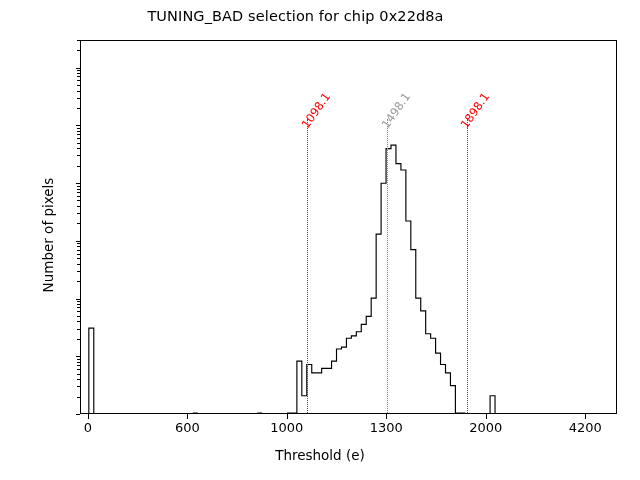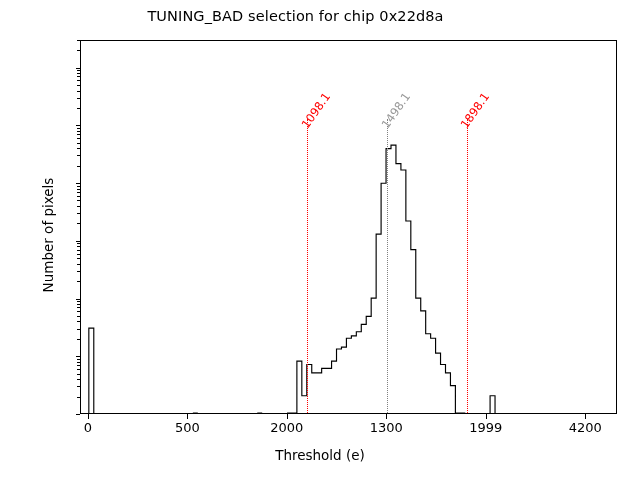--- a/index.html
+++ b/index.html
@@ -153,7 +153,7 @@
   <div id="xticks">
       <div class="xtick" style="left: 87.9556px;">0</div>
       <div class="xtickmark" style="left: 87.9556px; top: 414px;"></div>
-      <div class="xtick" style="left: 187.4px;">500</div>
+      <div class="xtick" style="left: 187.4px;">600</div>
       <div class="xtickmark" style="left: 187.4px; top: 414px;"></div>
       <div class="xtick" style="left: 286.844px;">2000</div>
       <div class="xtickmark" style="left: 286.844px; top: 414px;"></div>

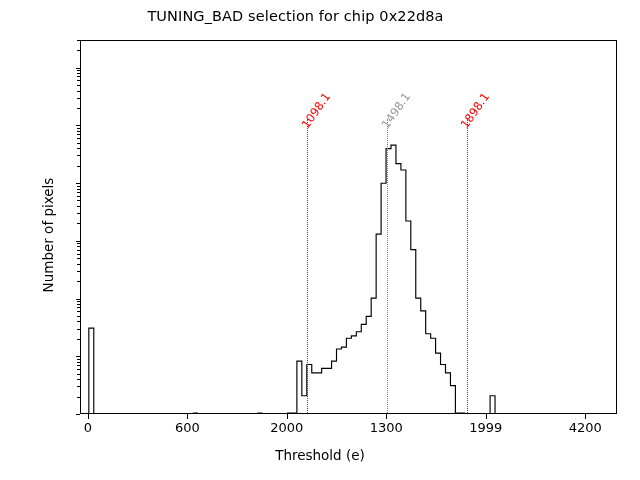--- a/index.html
+++ b/index.html
@@ -155,7 +155,7 @@
       <div class="xtickmark" style="left: 87.9556px; top: 414px;"></div>
       <div class="xtick" style="left: 187.4px;">600</div>
       <div class="xtickmark" style="left: 187.4px; top: 414px;"></div>
-      <div class="xtick" style="left: 286.844px;">2000</div>
+      <div class="xtick" style="left: 286.844px;">1000</div>
       <div class="xtickmark" style="left: 286.844px; top: 414px;"></div>
       <div class="xtick" style="left: 386.289px;">1300</div>
       <div class="xtickmark" style="left: 386.289px; top: 414px;"></div>

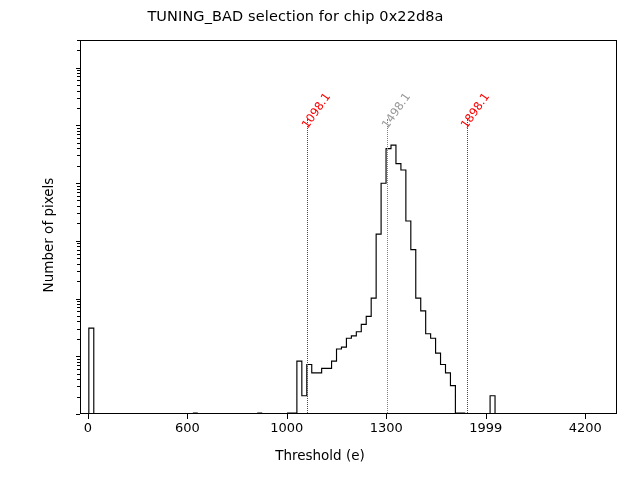--- a/index.html
+++ b/index.html
@@ -159,7 +159,7 @@
       <div class="xtickmark" style="left: 286.844px; top: 414px;"></div>
       <div class="xtick" style="left: 386.289px;">1300</div>
       <div class="xtickmark" style="left: 386.289px; top: 414px;"></div>
-      <div class="xtick" style="left: 485.733px;">1999</div>
+      <div class="xtick" style="left: 485.733px;">2000</div>
       <div class="xtickmark" style="left: 485.733px; top: 414px;"></div>
       <div class="xtick" style="left: 585.178px;">4200</div>
       <div class="xtickmark" style="left: 585.178px; top: 414px;"></div>

